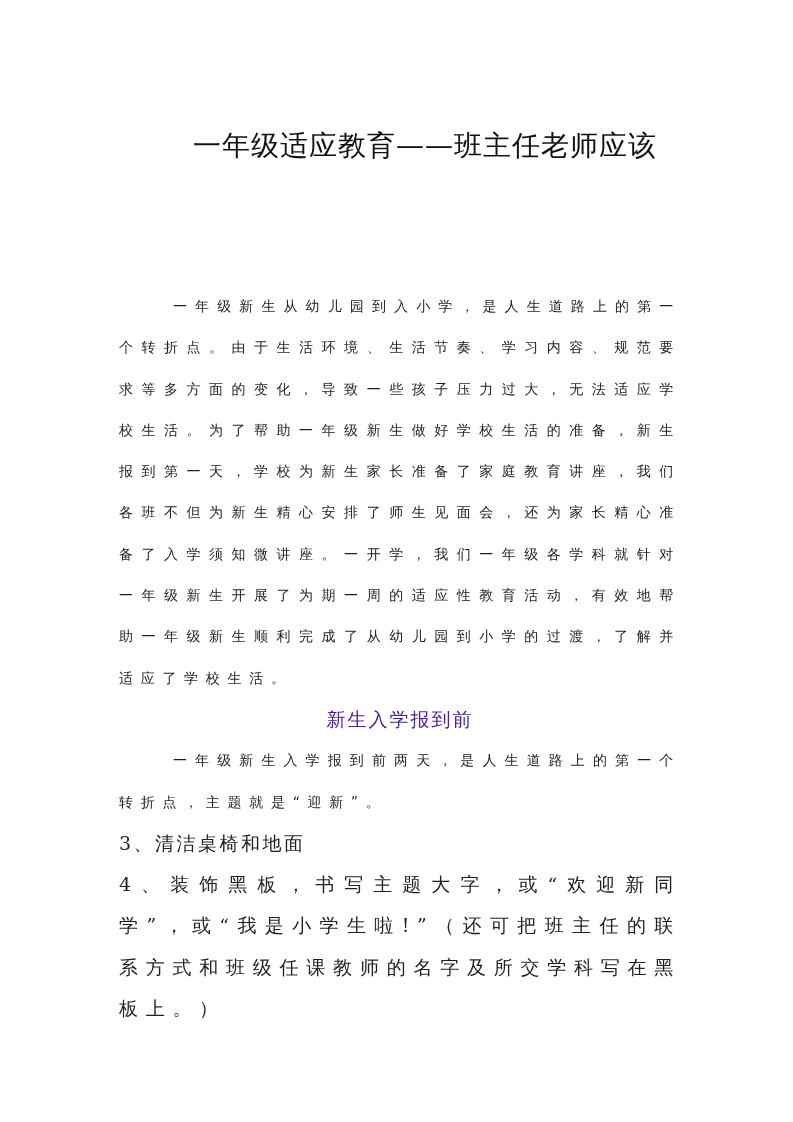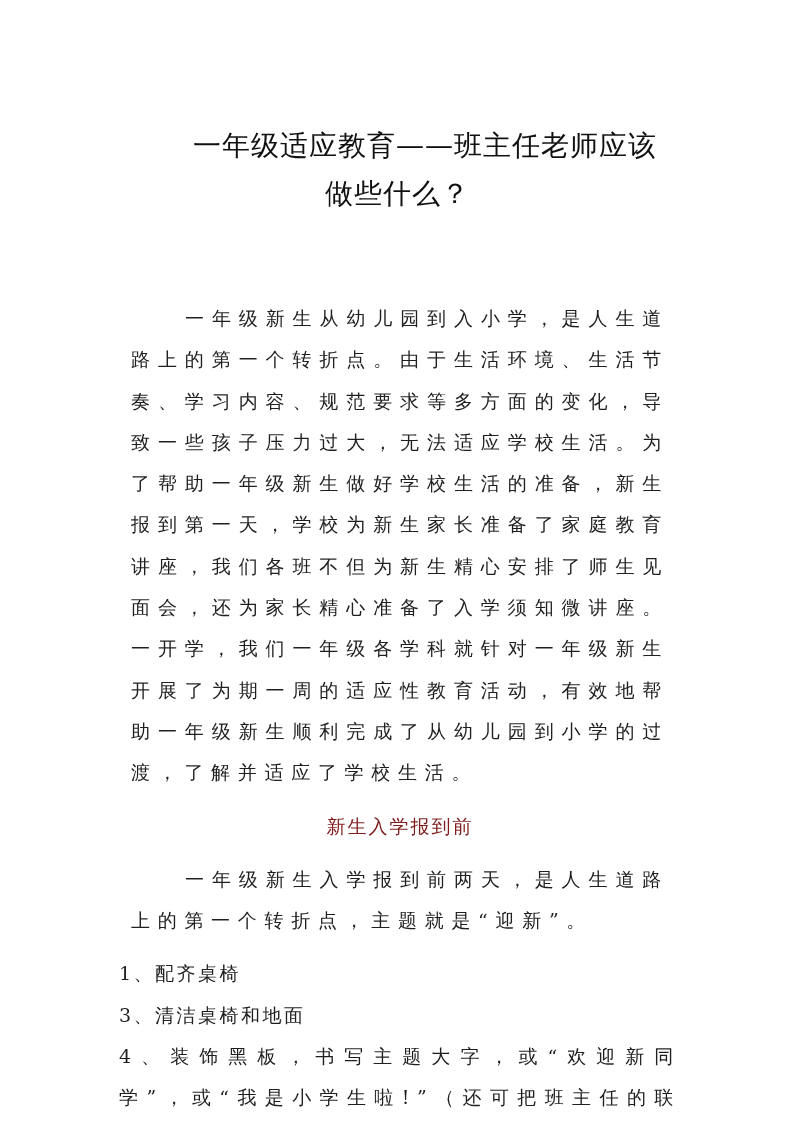--- a/index.html
+++ b/index.html
@@ -84,7 +84,6 @@
 
   <div class="title-block">
     <div class="title-line l1">一年级适应教育——班主任老师应该</div>
-    <div class="title-line l2">做些什么？</div>
   </div>
 
   <div class="body">

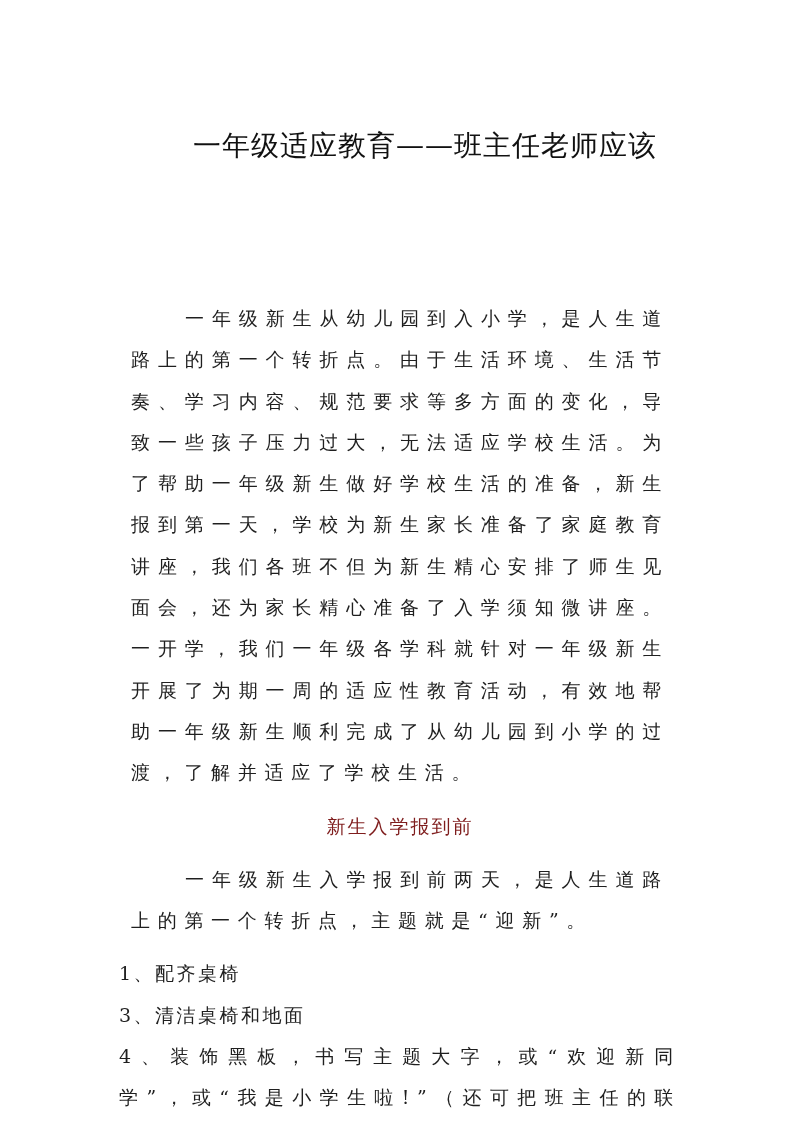--- a/index.html
+++ b/index.html
@@ -45,10 +45,10 @@
       width: 562px;
     }
     .p {
-      font-size: 19px;
+      font-size: 14px;
       line-height: 41.3px;
       letter-spacing: 7.7px;
-      margin: 12px;
+      margin: 0;
       text-align: justify;
       text-align-last: left;
       word-break: break-all;

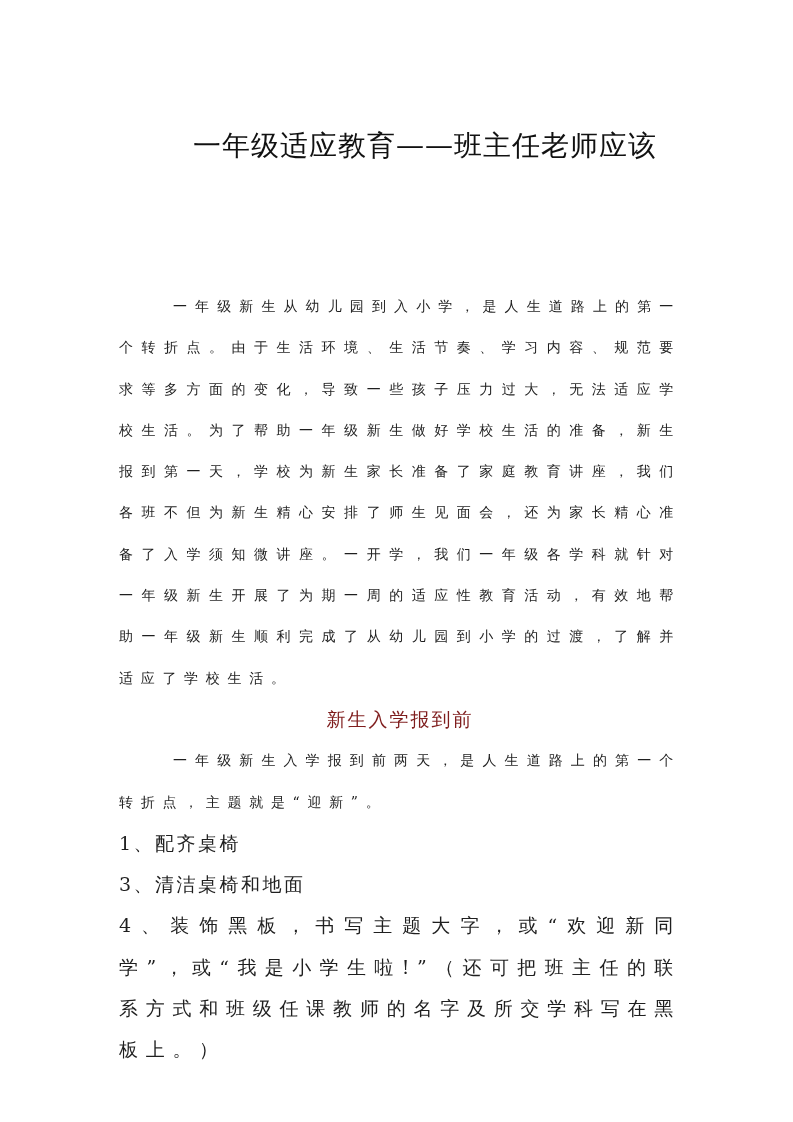--- a/index.html
+++ b/index.html
@@ -61,7 +61,7 @@
       letter-spacing: 2px;
       text-align: center;
       margin: 0;
-      color: #7f1d1d;
+      color: #4c1d95;
     }
     .list-item {
       font-size: 19px;

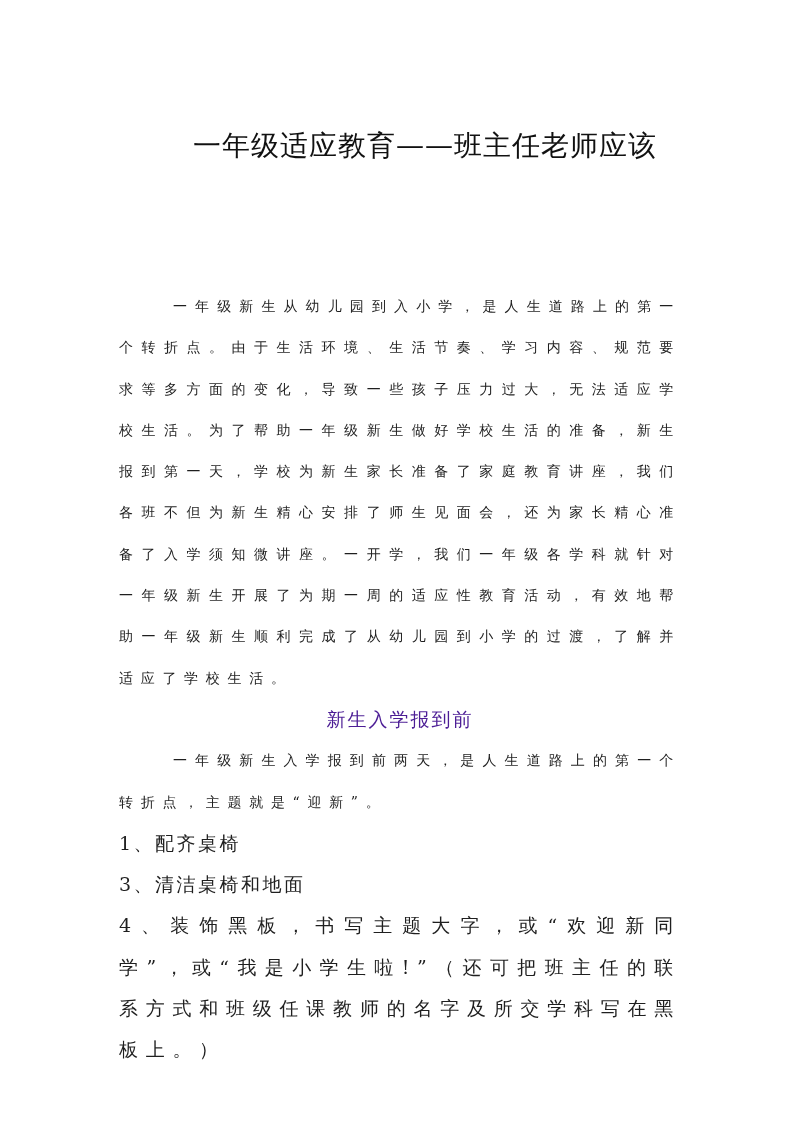--- a/index.html
+++ b/index.html
@@ -93,7 +93,6 @@
 
     <p class="p indent">一年级新生入学报到前两天，是人生道路上的第一个转折点，主题就是“迎新”。</p>
 
-    <p class="list-item">1、配齐桌椅</p>
     <p class="list-item">3、清洁桌椅和地面</p>
     <p class="list-item wrap">4、装饰黑板，书写主题大字，或“欢迎新同学”，或“我是小学生啦!”（还可把班主任的联系方式和班级任课教师的名字及所交学科写在黑板上。）</p>
   </div>

